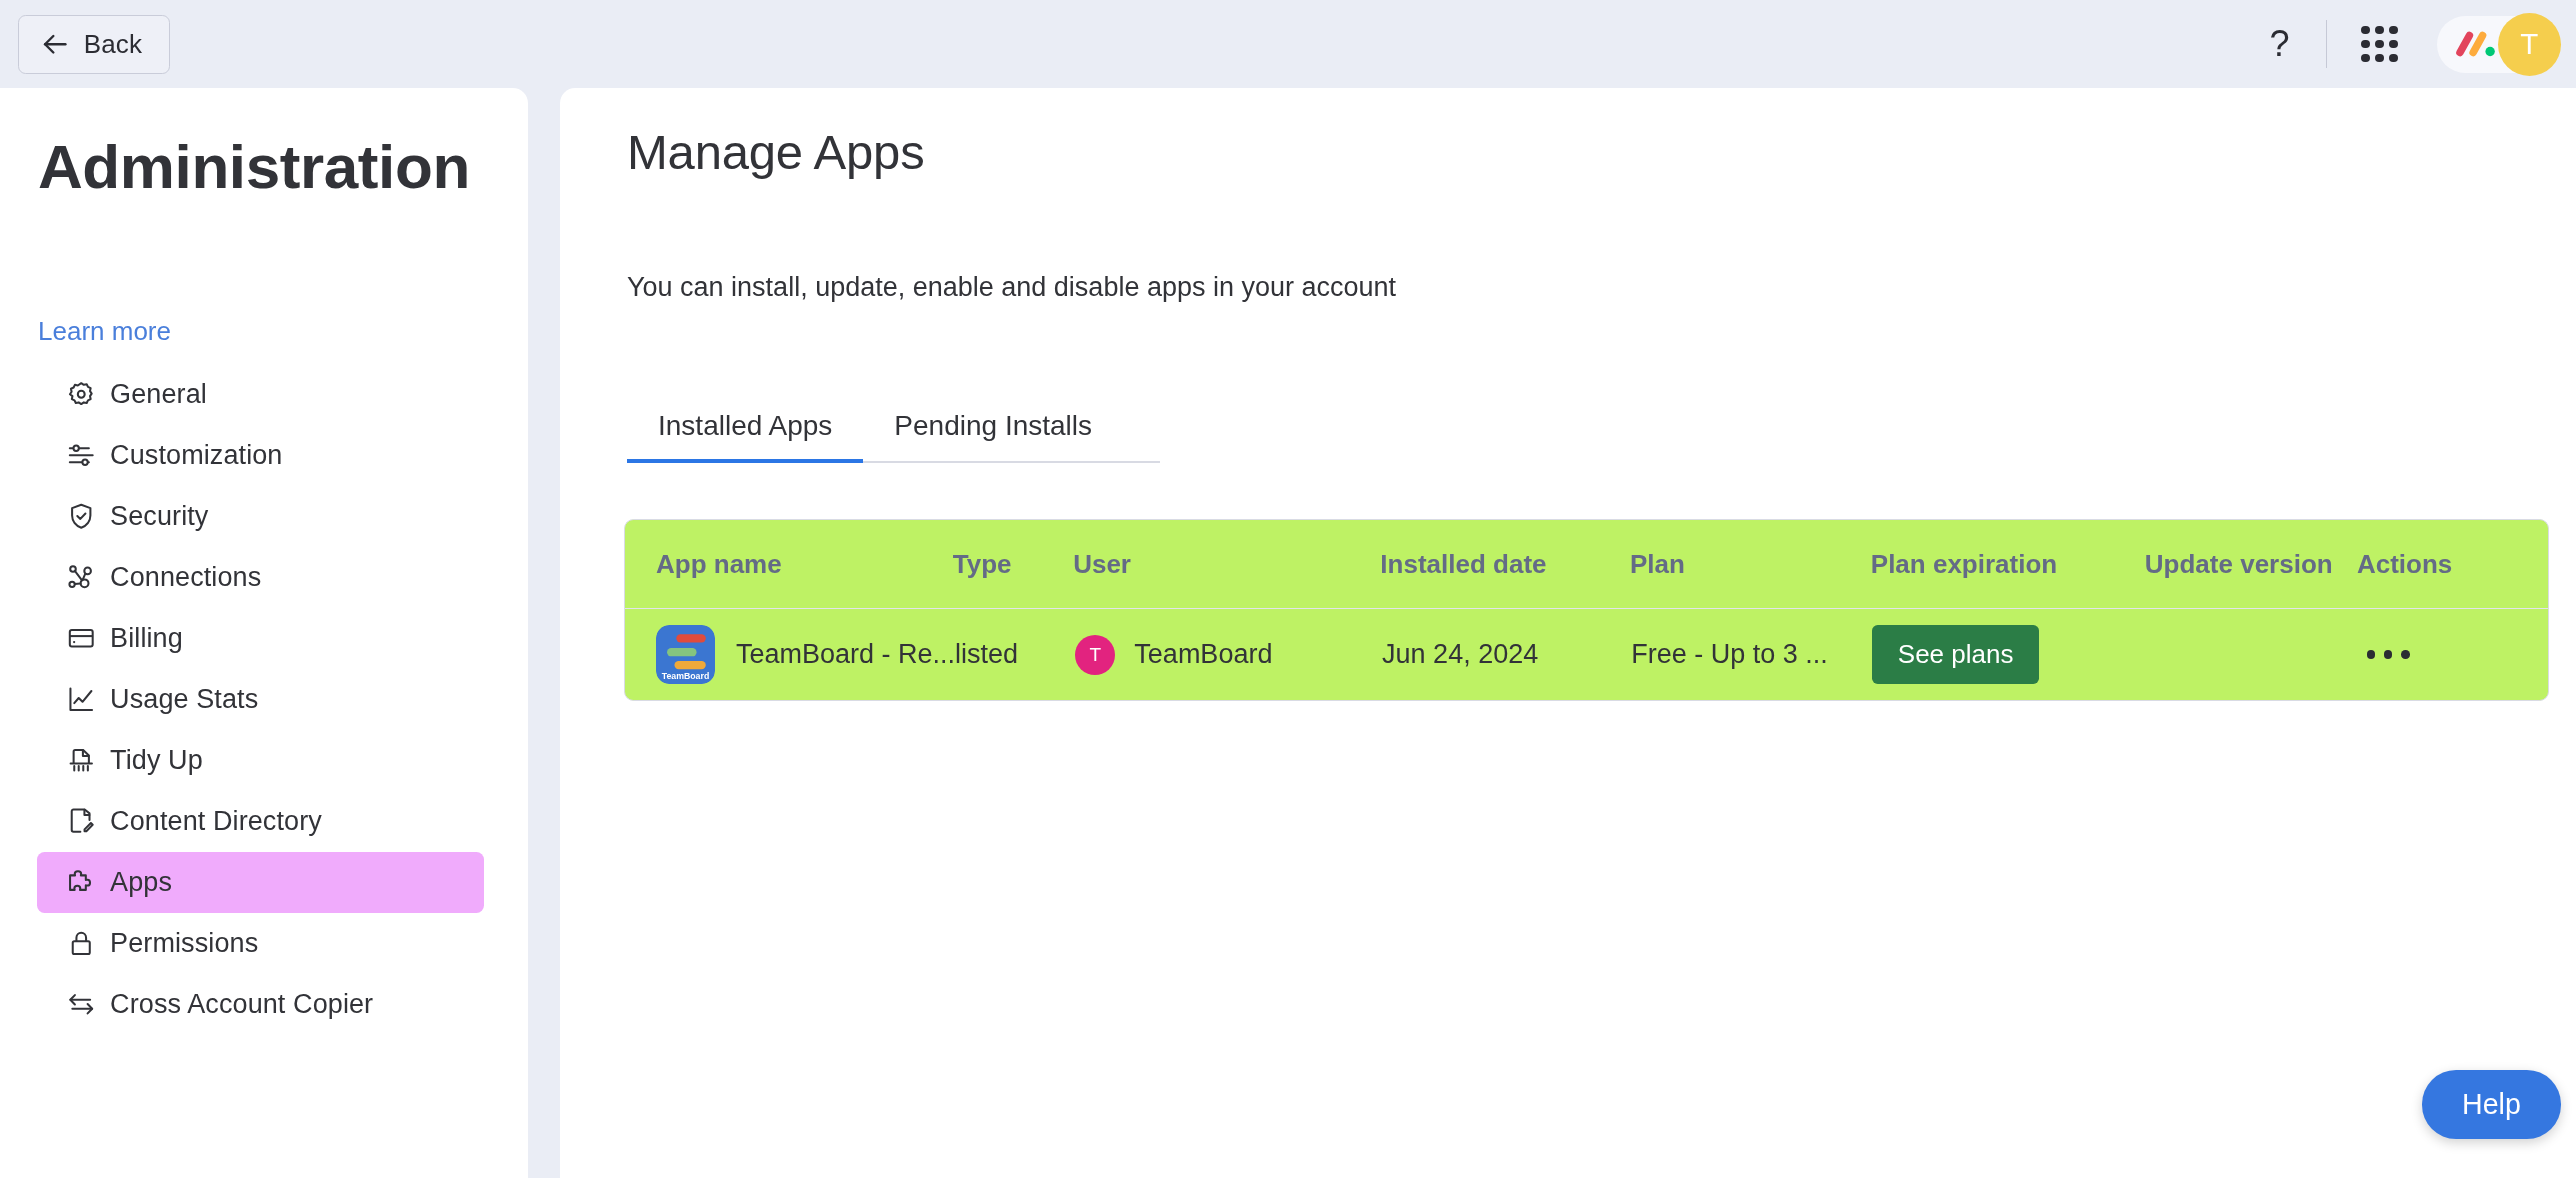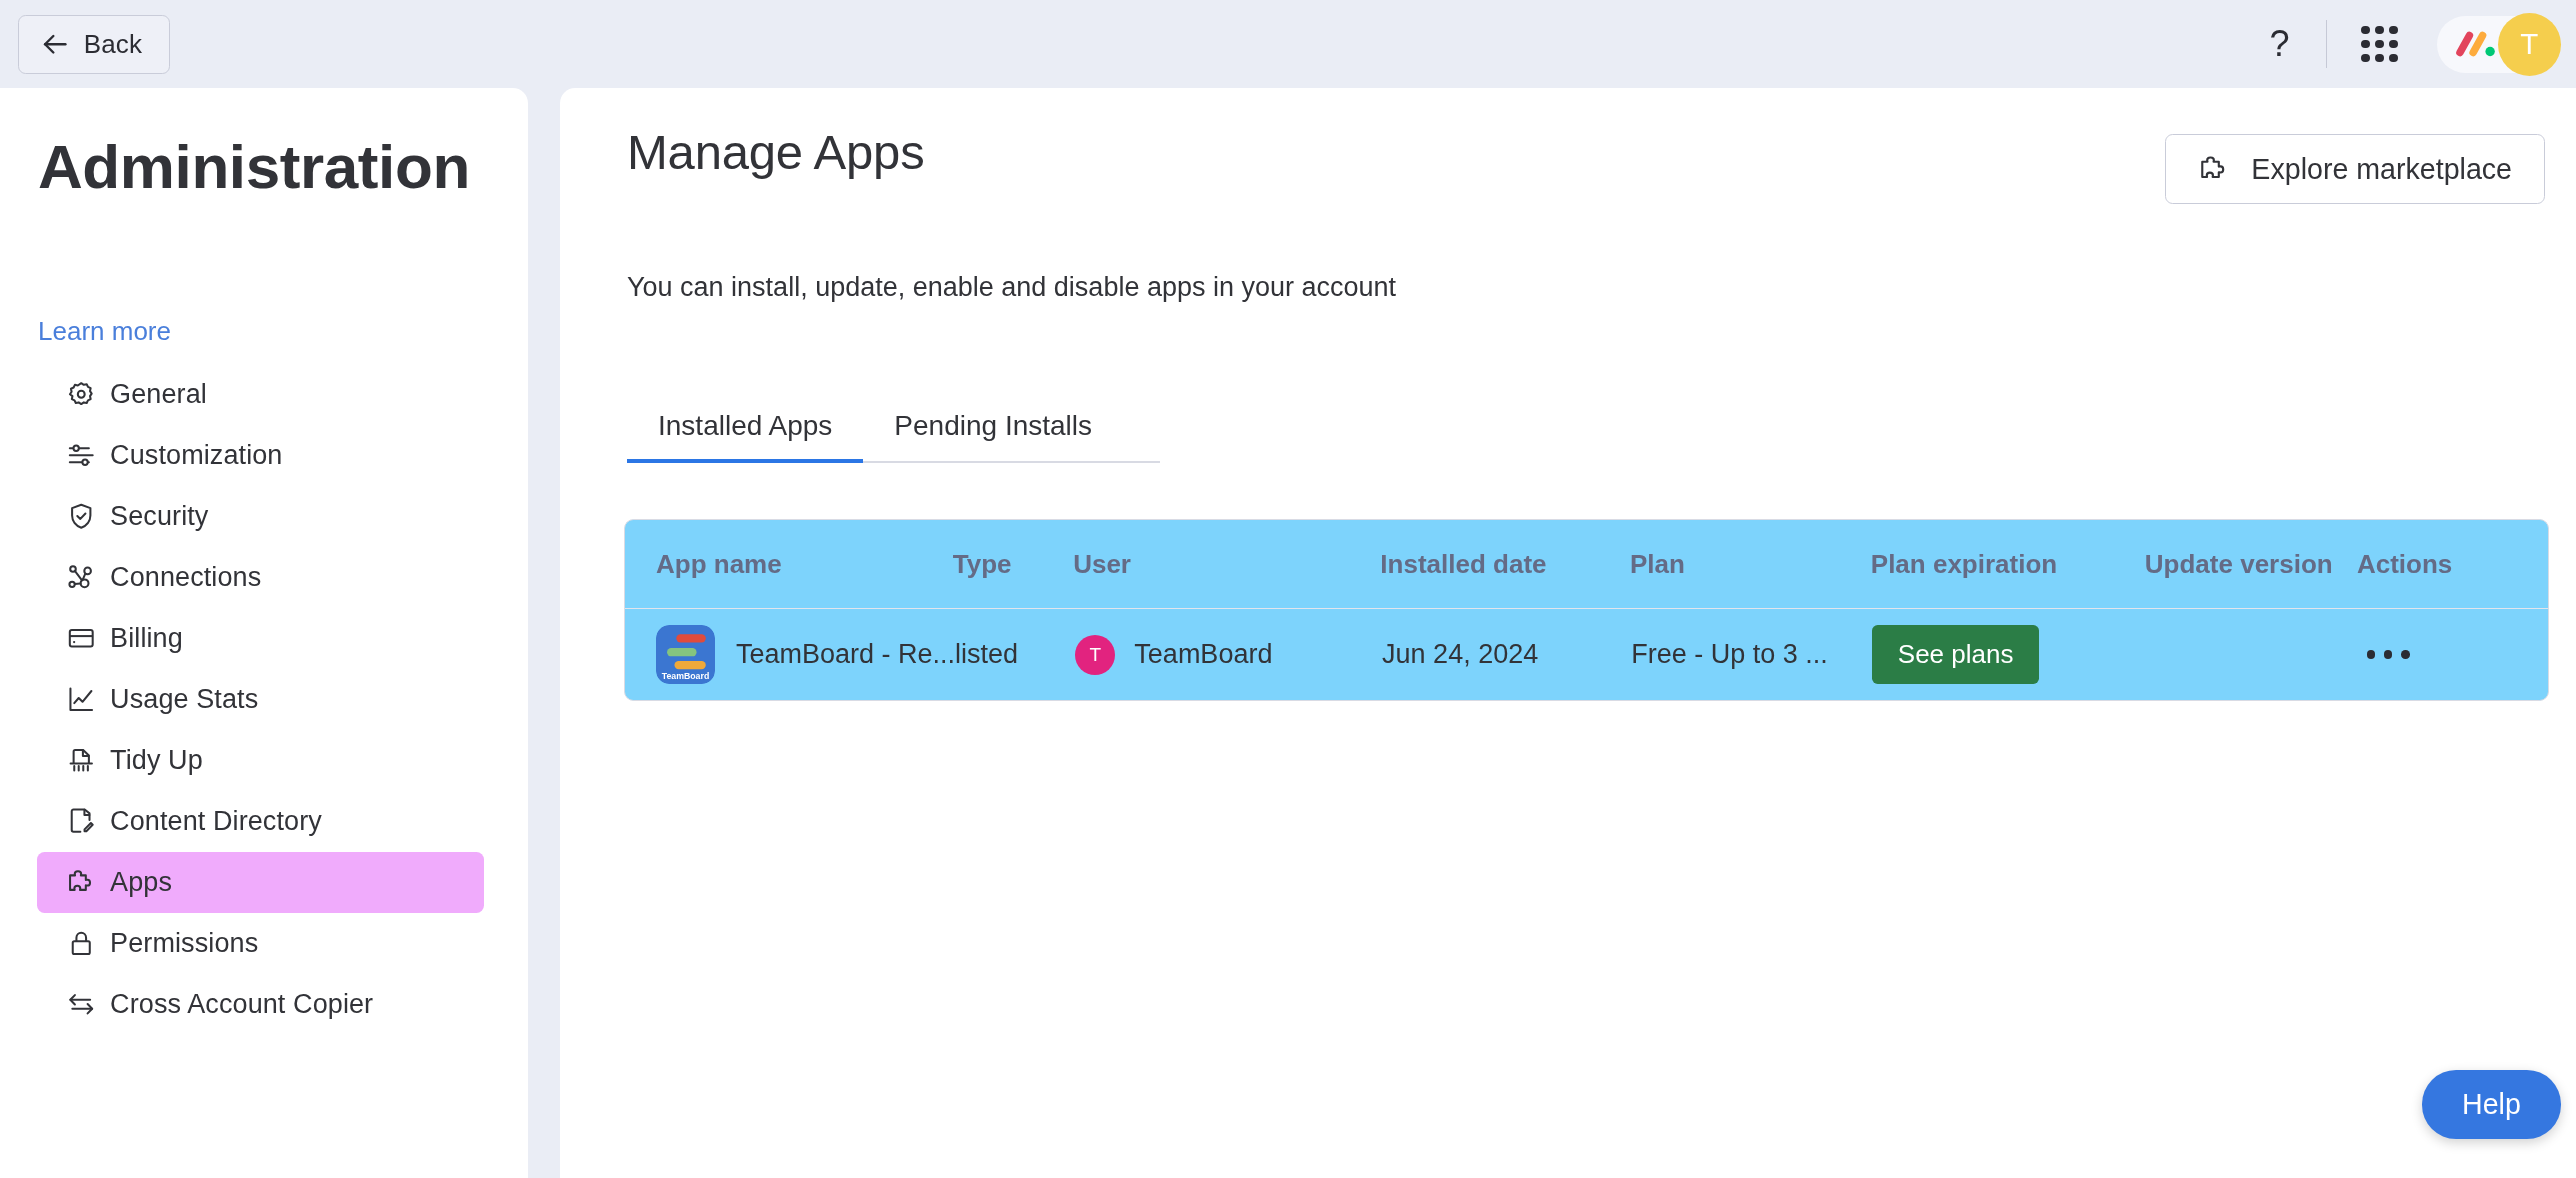--- a/index.html
+++ b/index.html
@@ -536,12 +536,6 @@
   <div class="page-title">Manage Apps</div>
   <div class="page-sub">You can install, update, enable and disable apps in your account</div>
 
-  <div class="explore-btn">
-    <svg width="32" height="32" viewBox="0 0 24 24" fill="none" stroke="#323338" stroke-width="1.6" stroke-linejoin="round">
-      <path d="M9.6 3.4c1.3 0 2.3.9 2.3 2 0 .5-.2.8-.2 1.2h3.9v3.6c.4 0 .8-.2 1.3-.2 1.1 0 2 1 2 2.3s-.9 2.3-2 2.3c-.5 0-.9-.2-1.3-.2v3.6H11c0-.4.2-.8.2-1.3 0-1.1-1-2-2.3-2s-2.3.9-2.3 2c0 .5.2.9.2 1.3H3.2V6.6h3.9c0-.4-.2-.7-.2-1.2 0-1.1 1-2 2.3-2z"></path>
-    </svg>
-    <span class="explore-label">Explore marketplace</span>
-  </div>
 
   <div class="tabs">
     <div class="tab active">

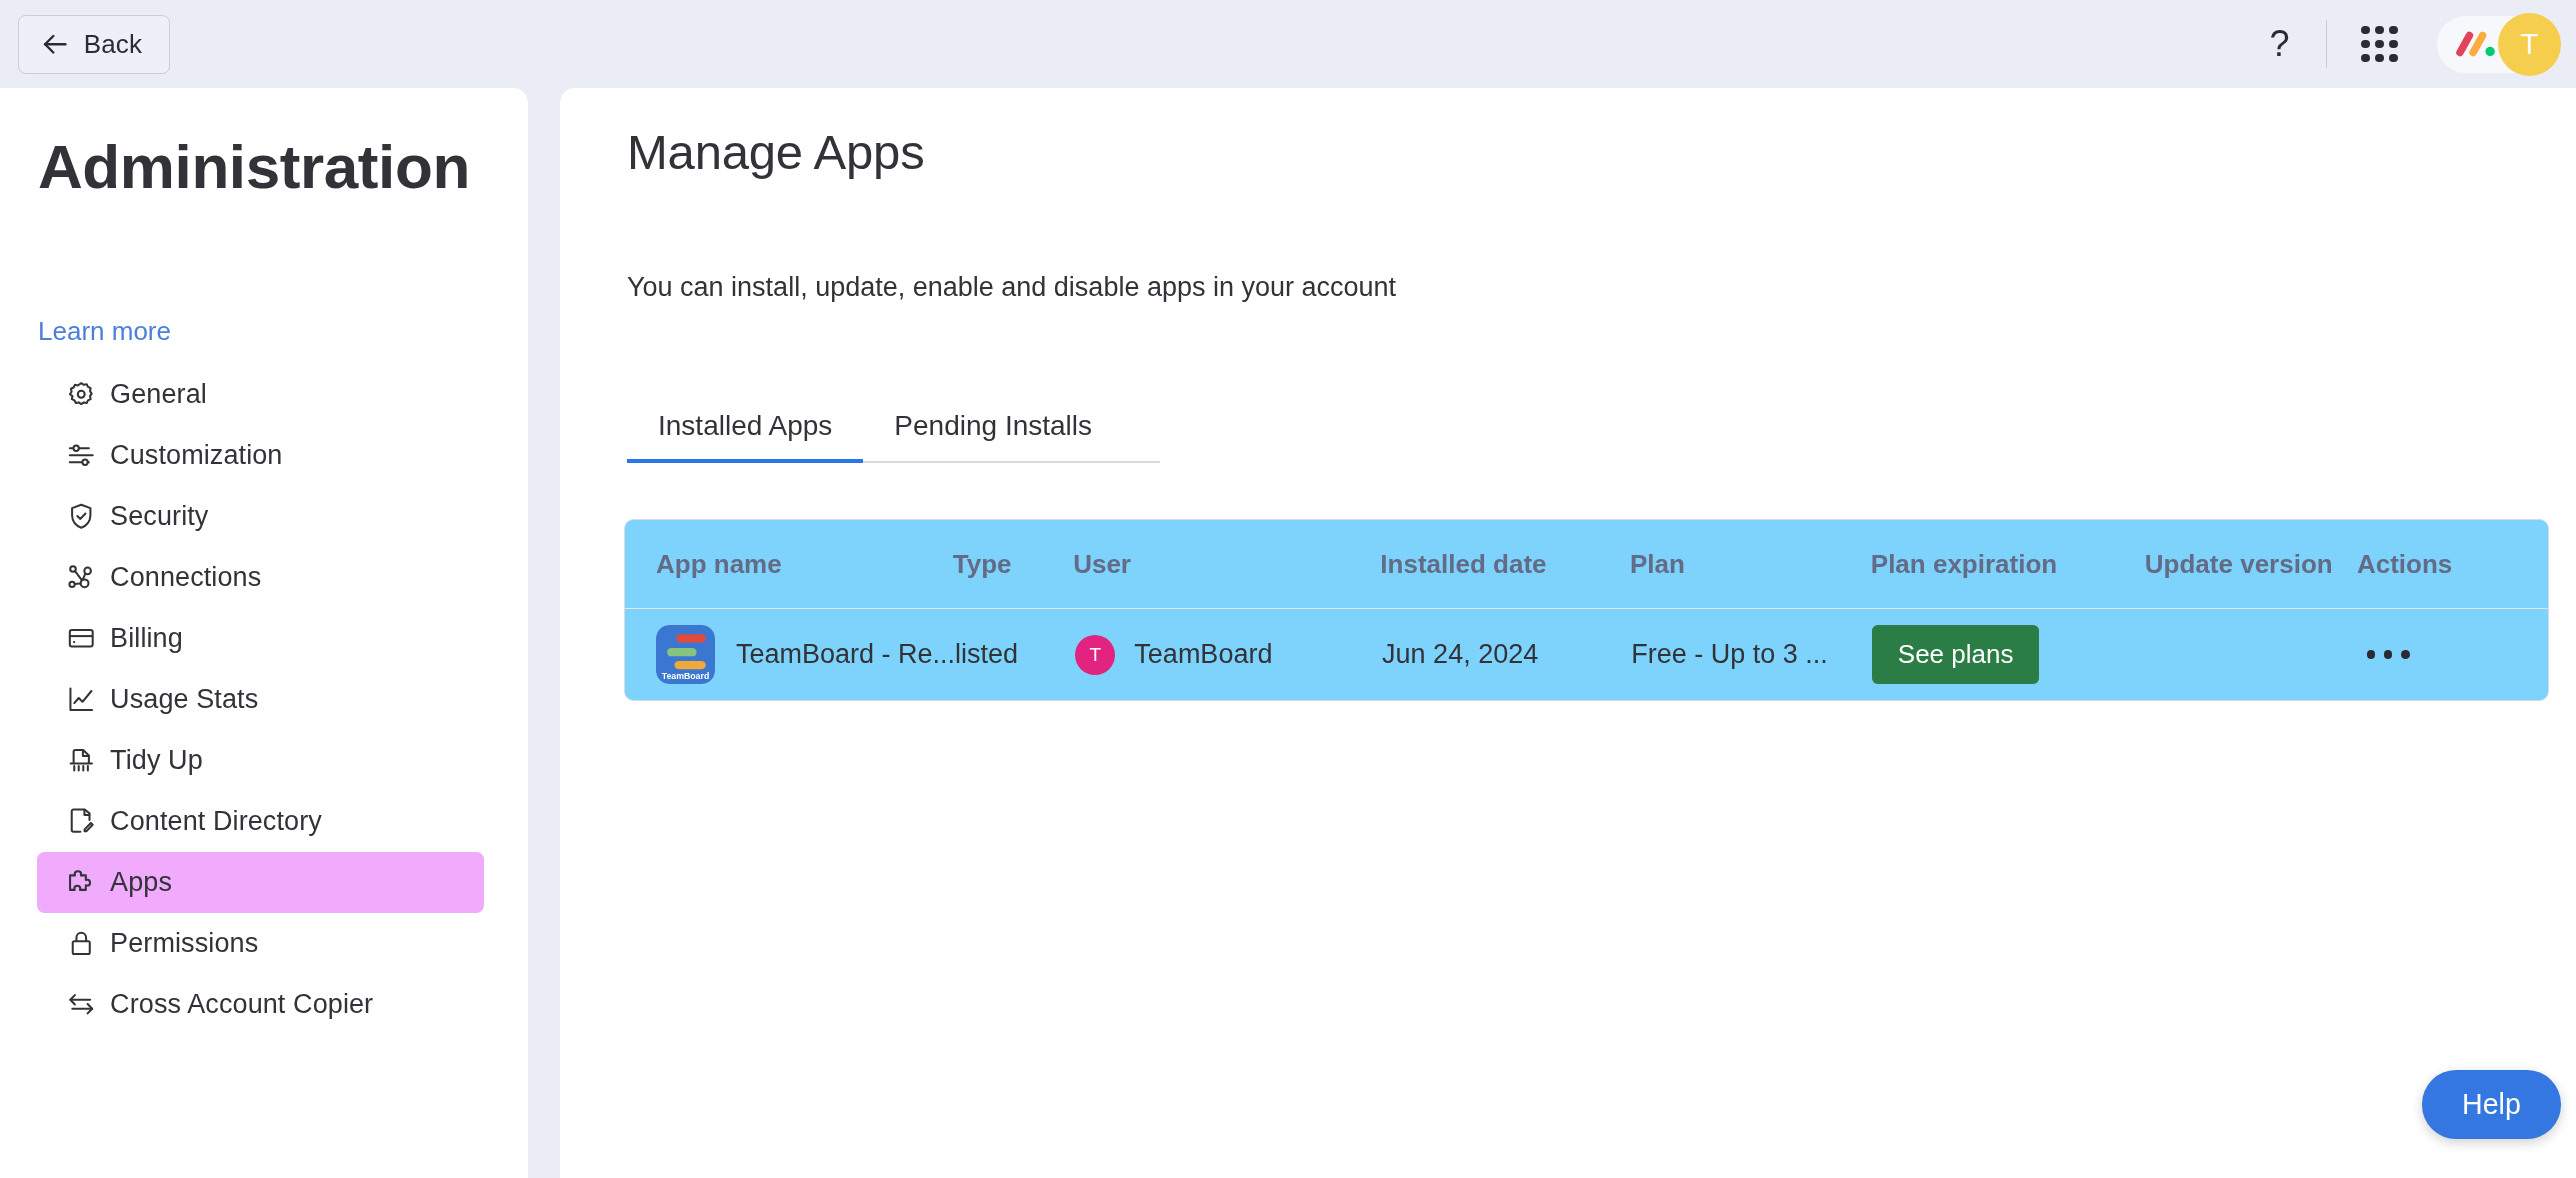--- a/index.html
+++ b/index.html
@@ -260,7 +260,7 @@
     left: 64px;
     top: 431px;
     width: 1925px;
-    background: #7dd3fc;
+    background: #bef264;
     border: 1px solid #d9dbe4;
     border-radius: 9.5px;
     overflow: hidden;

